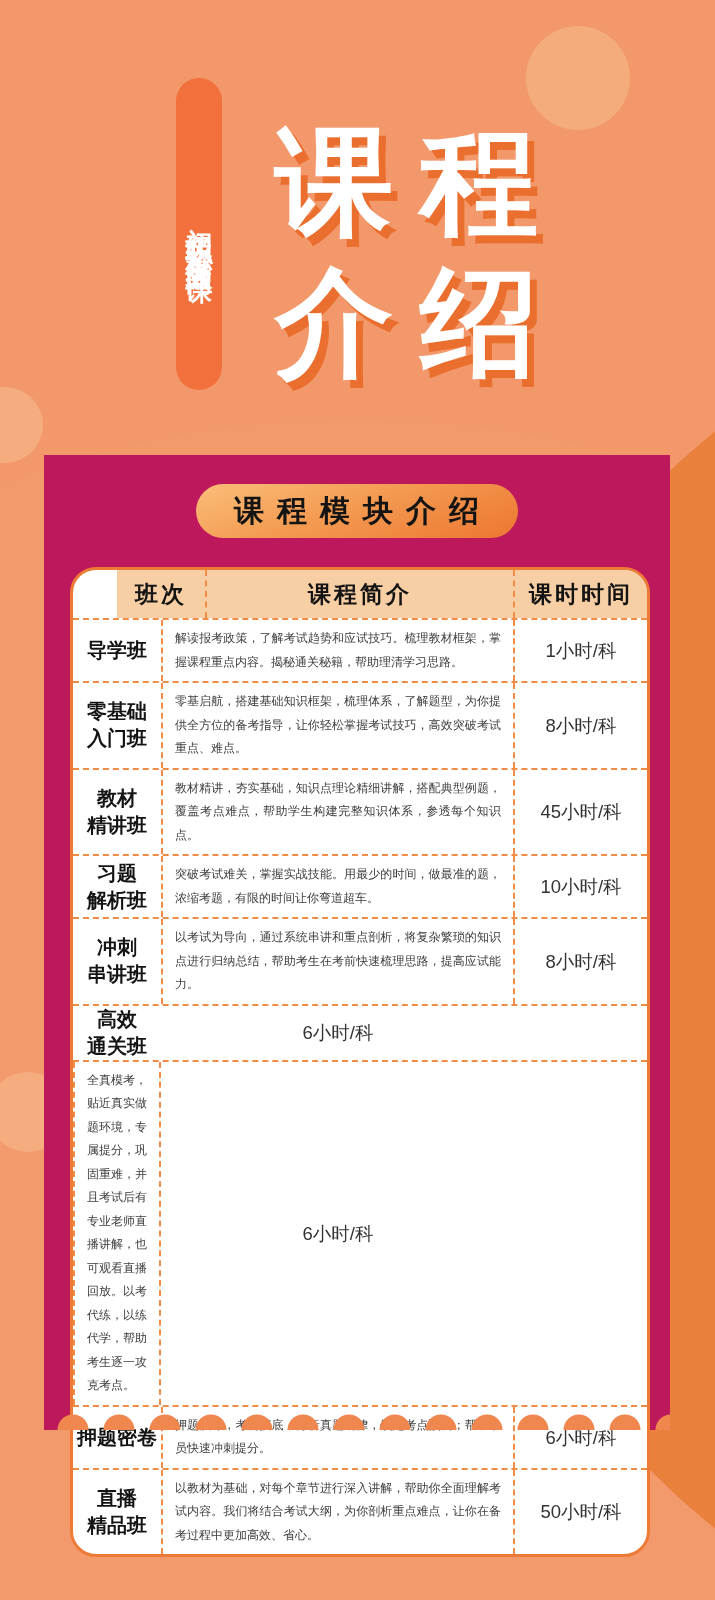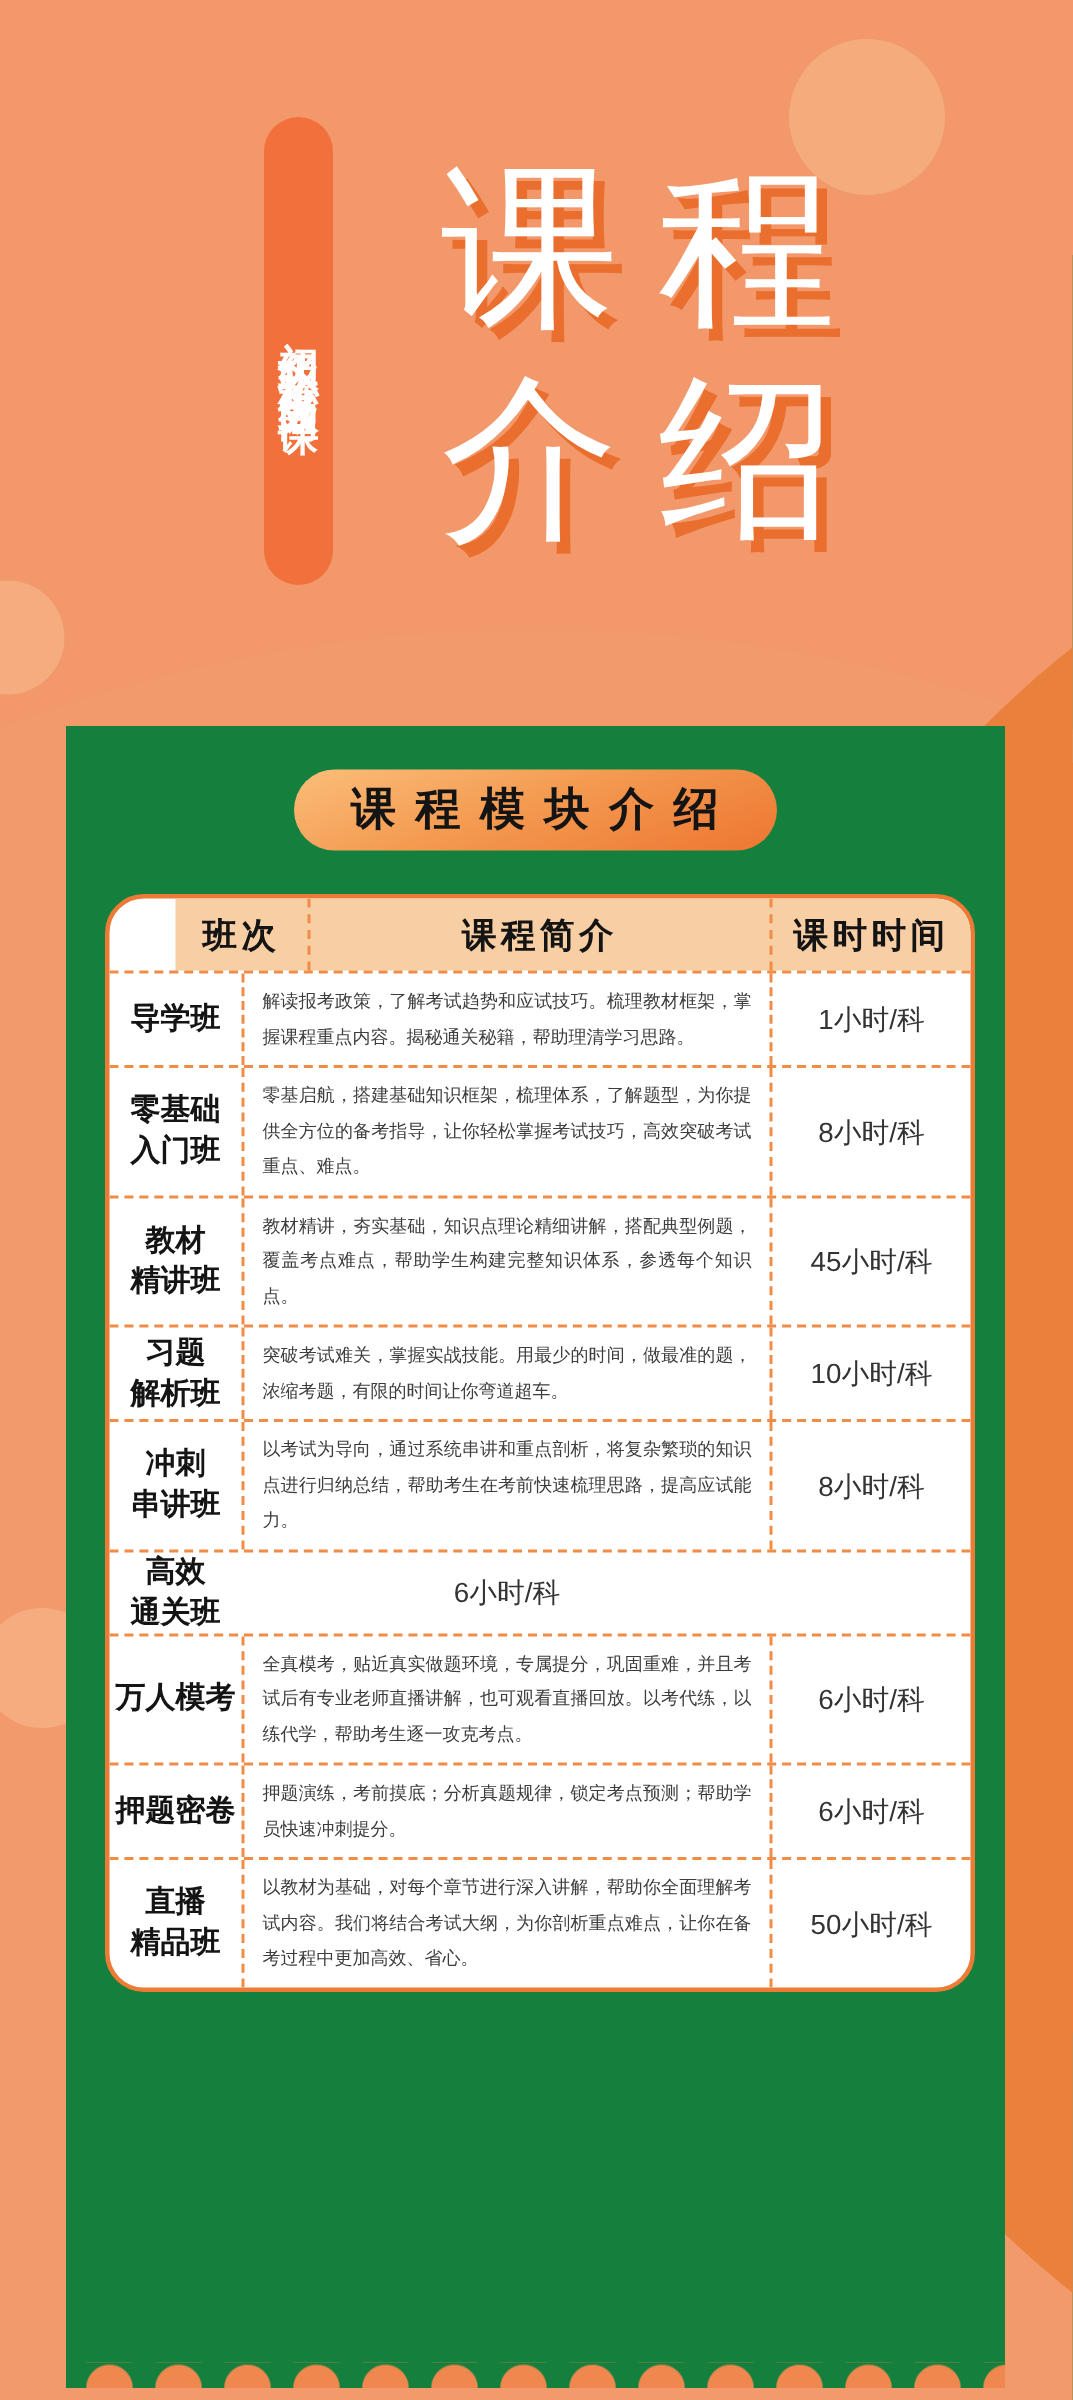--- a/index.html
+++ b/index.html
@@ -28,9 +28,9 @@
 
   
   .main-title{
-    position:absolute;left:248px;top:96px;width:336px;
-    color:#FFFFFF;font-weight:400;font-size:118px;line-height:140px;
-    text-align:right;letter-spacing:27px;
+    position:absolute;left:248px;top:112px;width:336px;
+    color:#FFFFFF;font-weight:700;font-size:118px;line-height:140px;
+    text-align:left;letter-spacing:27px;
     text-shadow:7px 8px 0 #EA6E2D;
   }
   .main-title .tline{display:block;padding-left:27px;white-space:nowrap;}

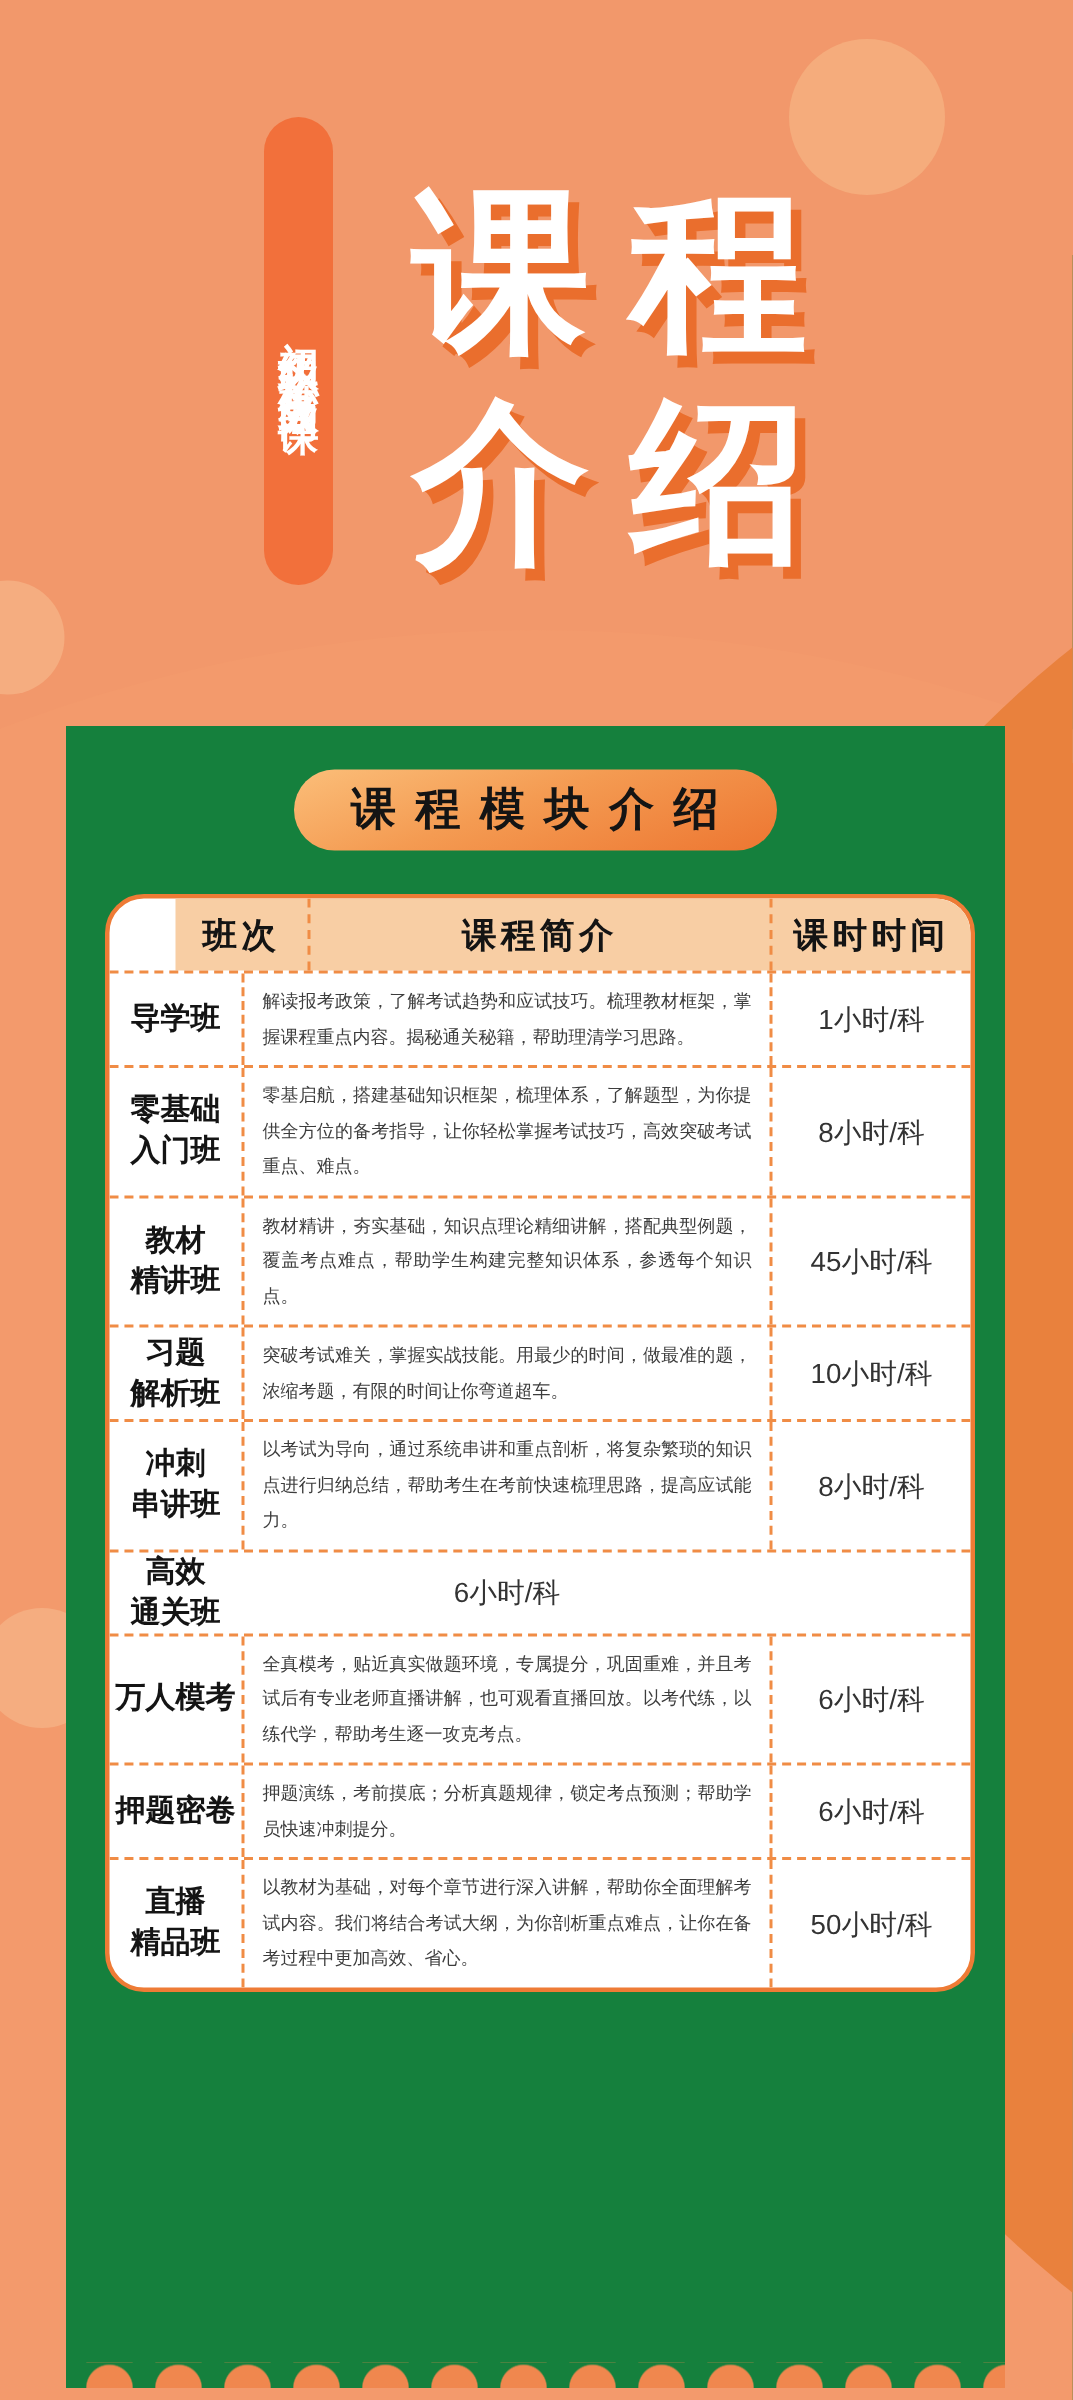--- a/index.html
+++ b/index.html
@@ -37,8 +37,8 @@
 
   
   .card{
-    position:absolute;left:44px;top:484px;width:626px;height:1108px;
-    background:#15803d;
+    position:absolute;left:44px;top:455px;width:626px;height:975px;
+    background:#be185d;
   }
   .scallop{
     position:absolute;left:0;bottom:0;width:100%;height:17px;

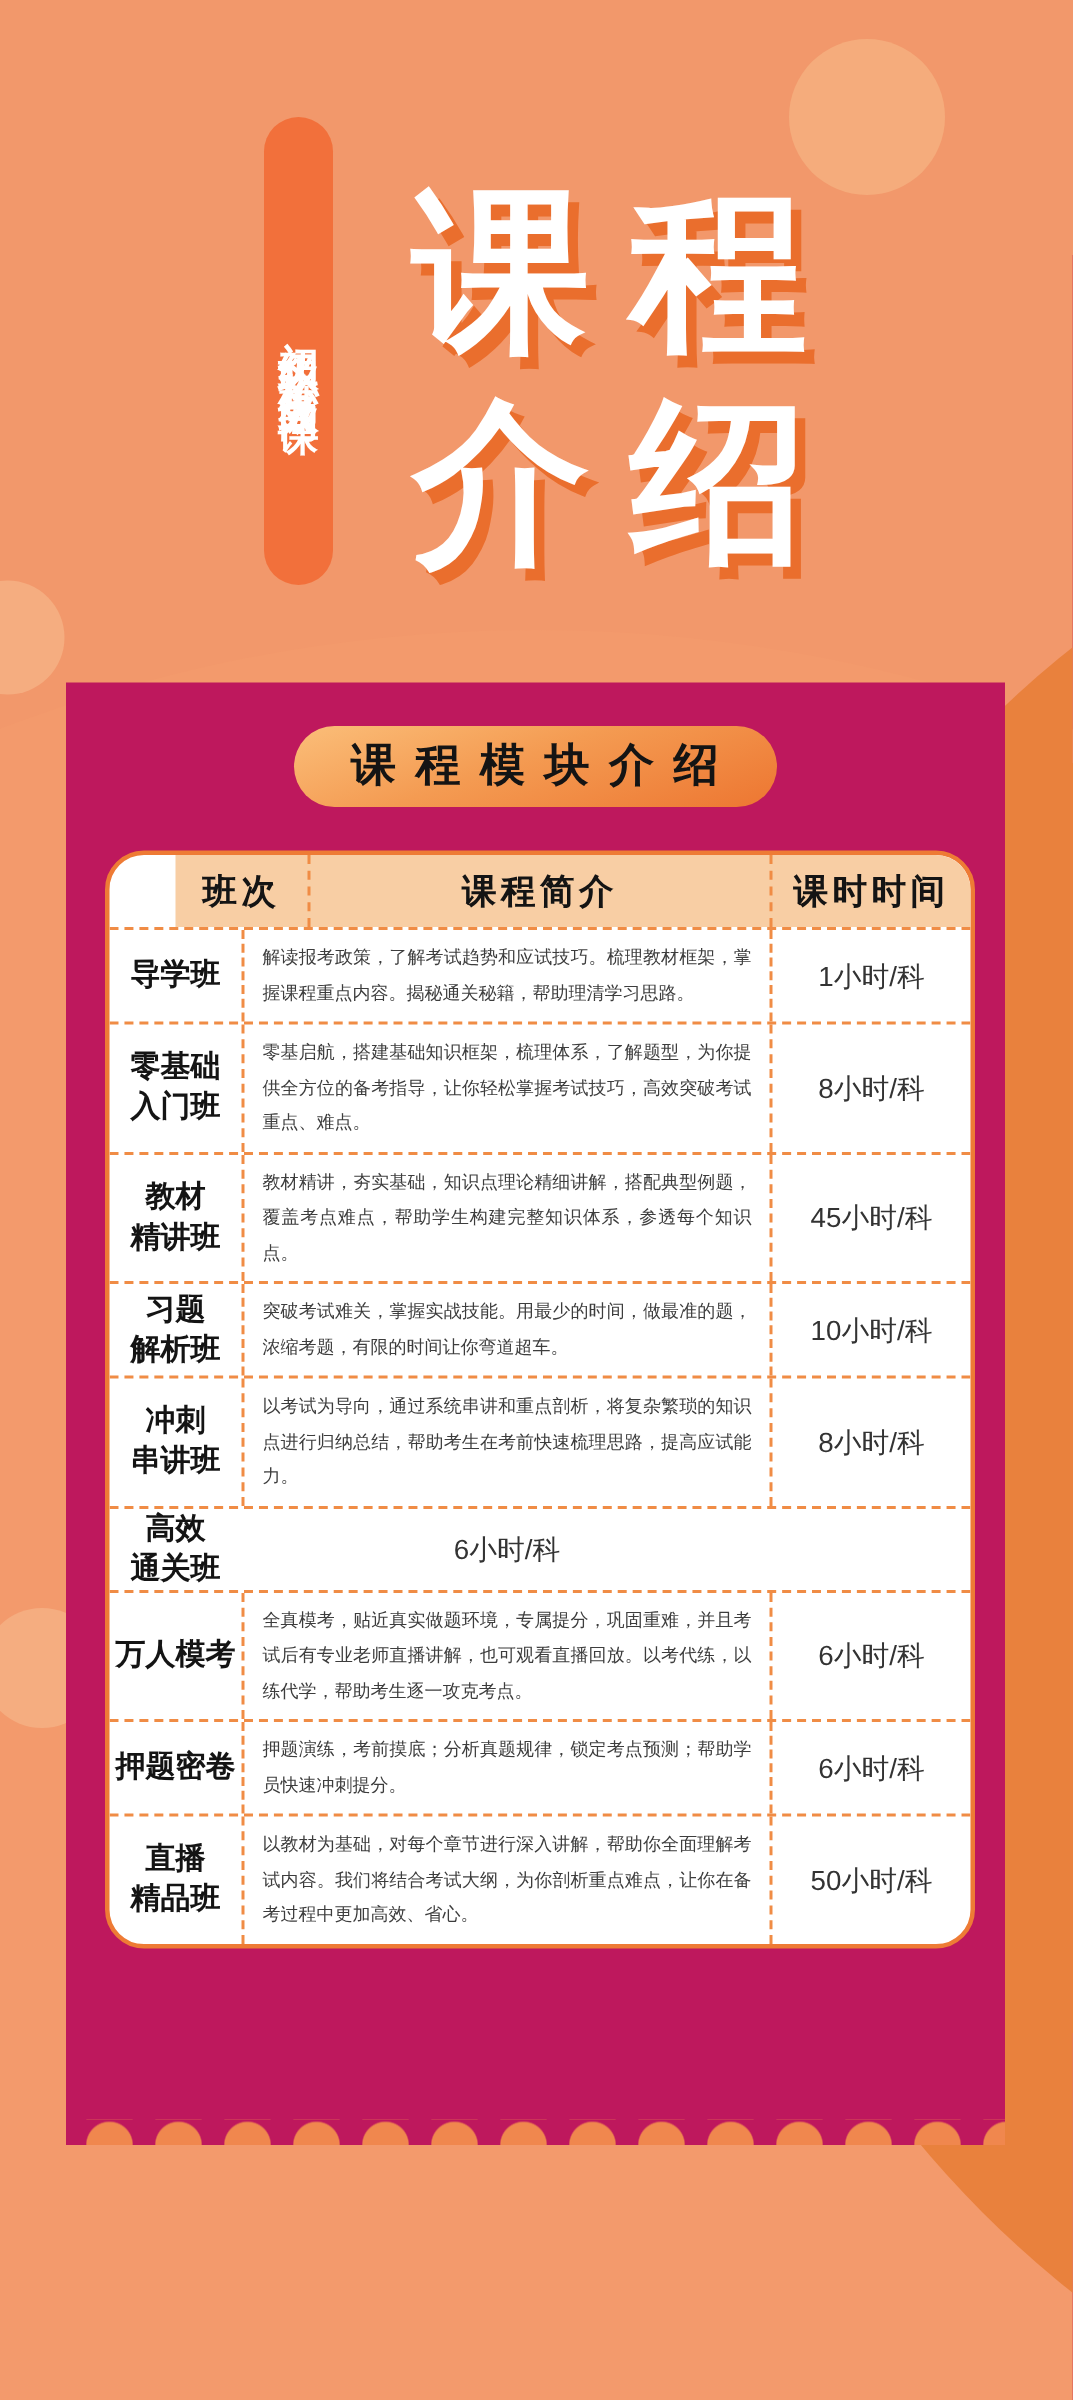--- a/index.html
+++ b/index.html
@@ -174,10 +174,6 @@
     </div>
 
     <div class="trow">
-      <div class="cell c-label">
-        <span>万人模考</span>
-        <span></span>
-      </div>
       <div class="cell c-desc cell-mid">
         <span>全真模考，贴近真实做题环境，专属提分，巩固重难，并且考试后有专业老师直播讲解，也可观看直播回放。以考代练，以练代学，帮助考生逐一攻克考点。</span>
       </div>

